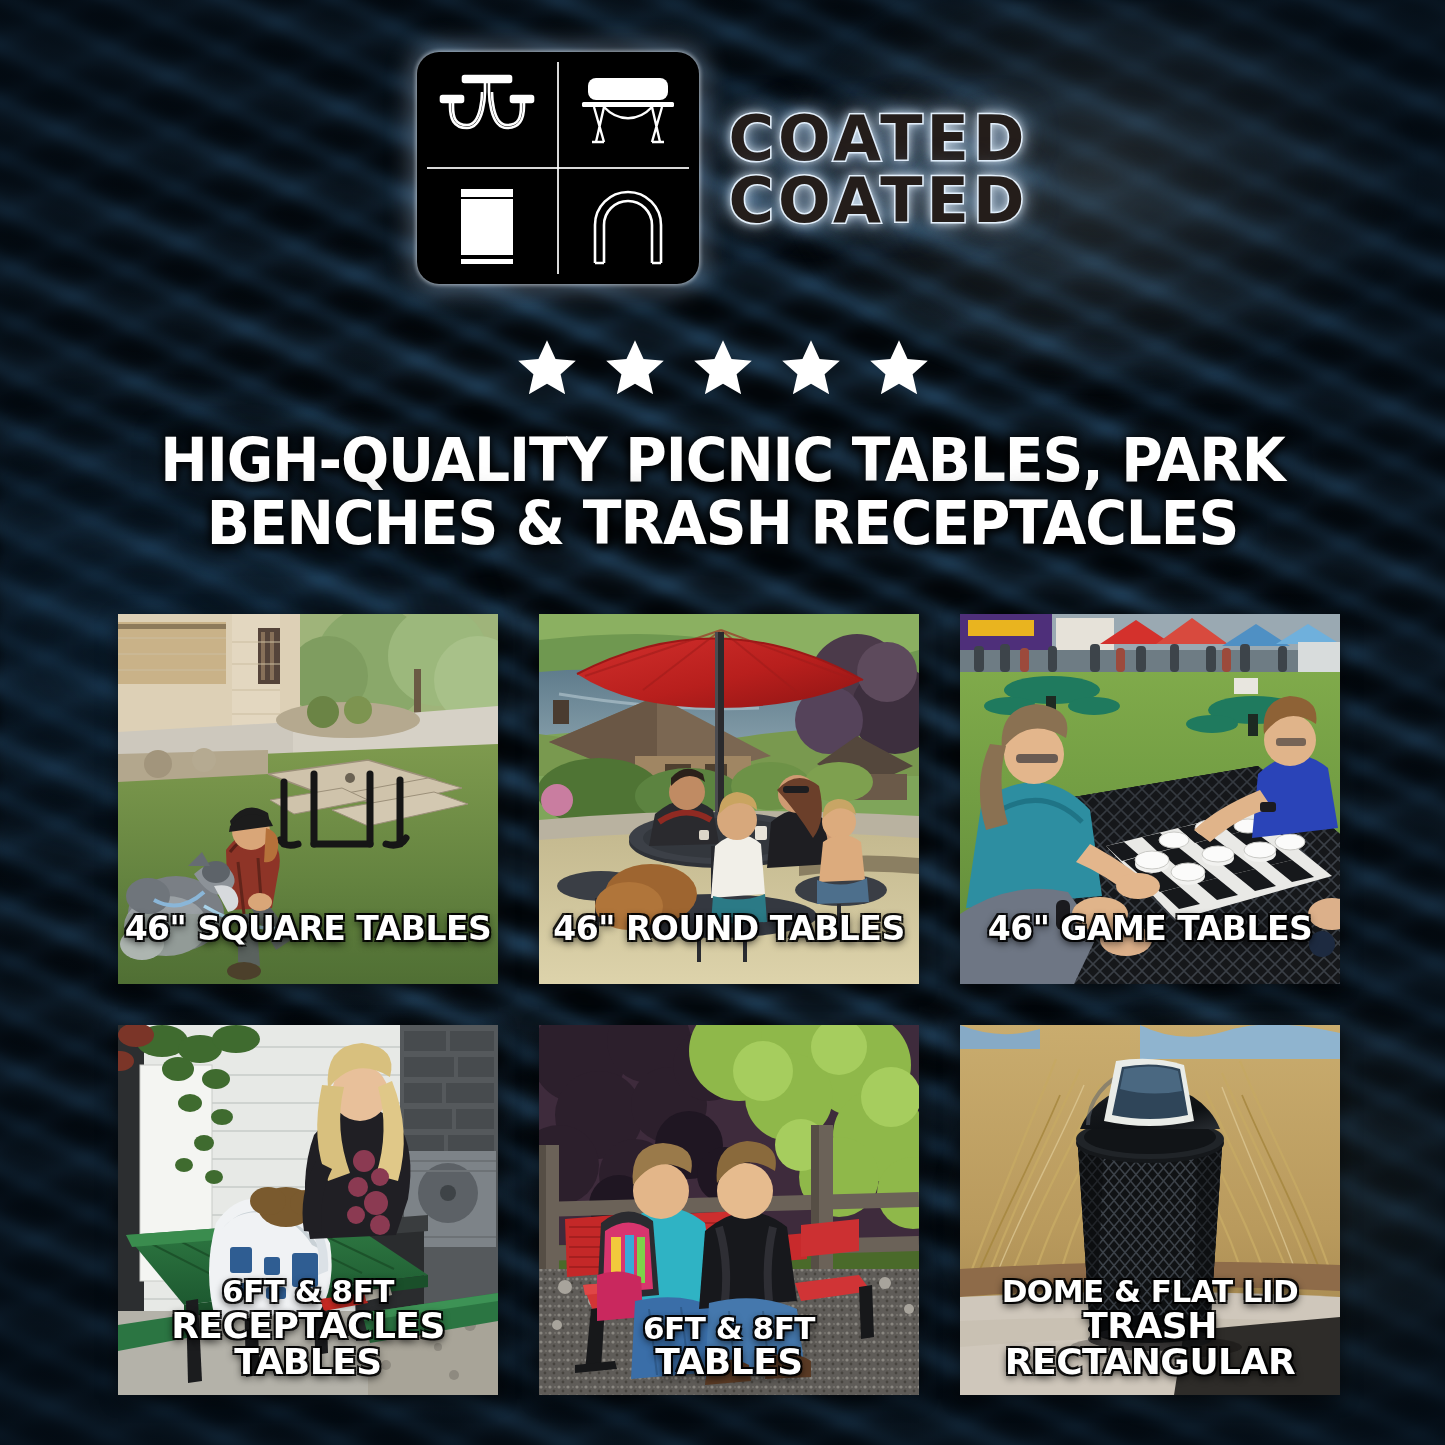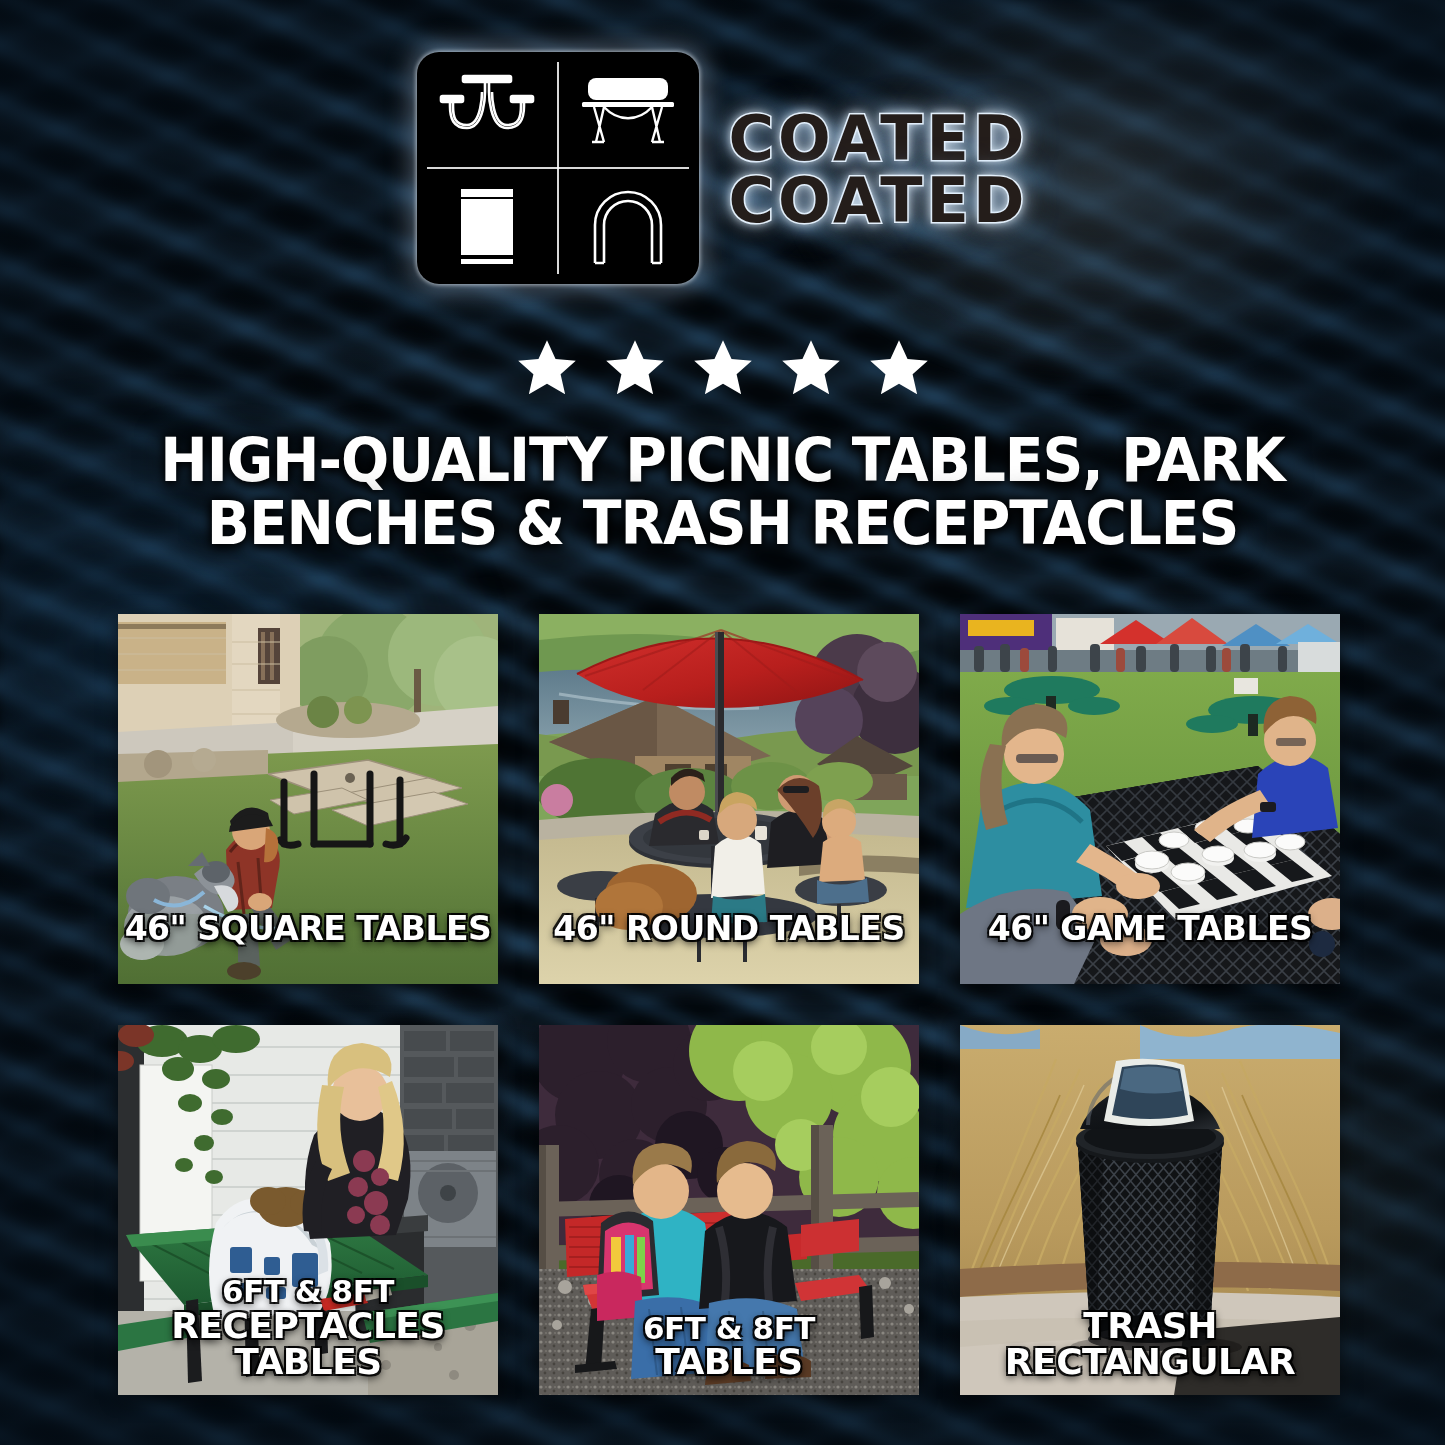--- a/index.html
+++ b/index.html
@@ -935,6 +935,7 @@
       </g>
     </svg>
     <div class="caption cap-2line">
+      <span class="l1">DOME &amp; FLAT LID</span>
       <span class="l2">TRASH RECTANGULAR</span>
     </div>
   </div>

